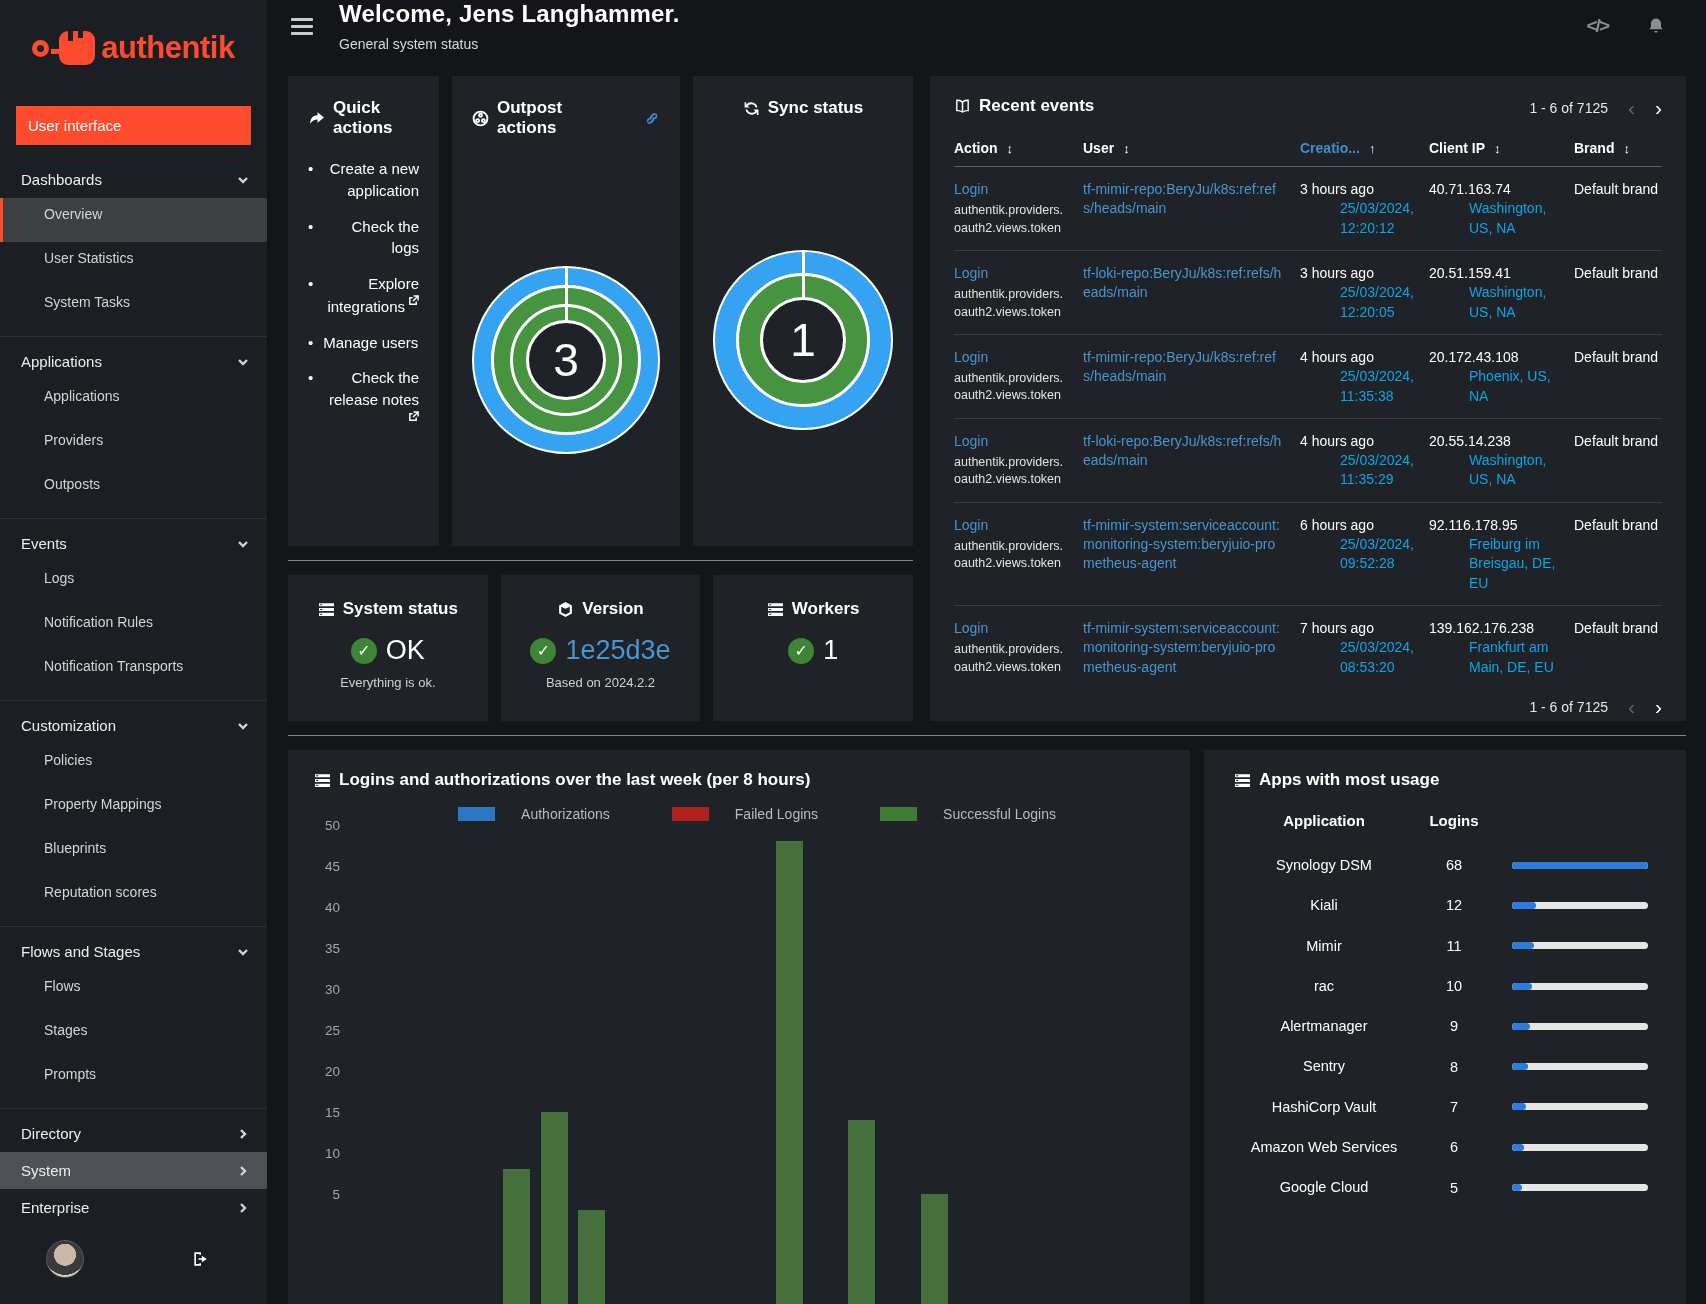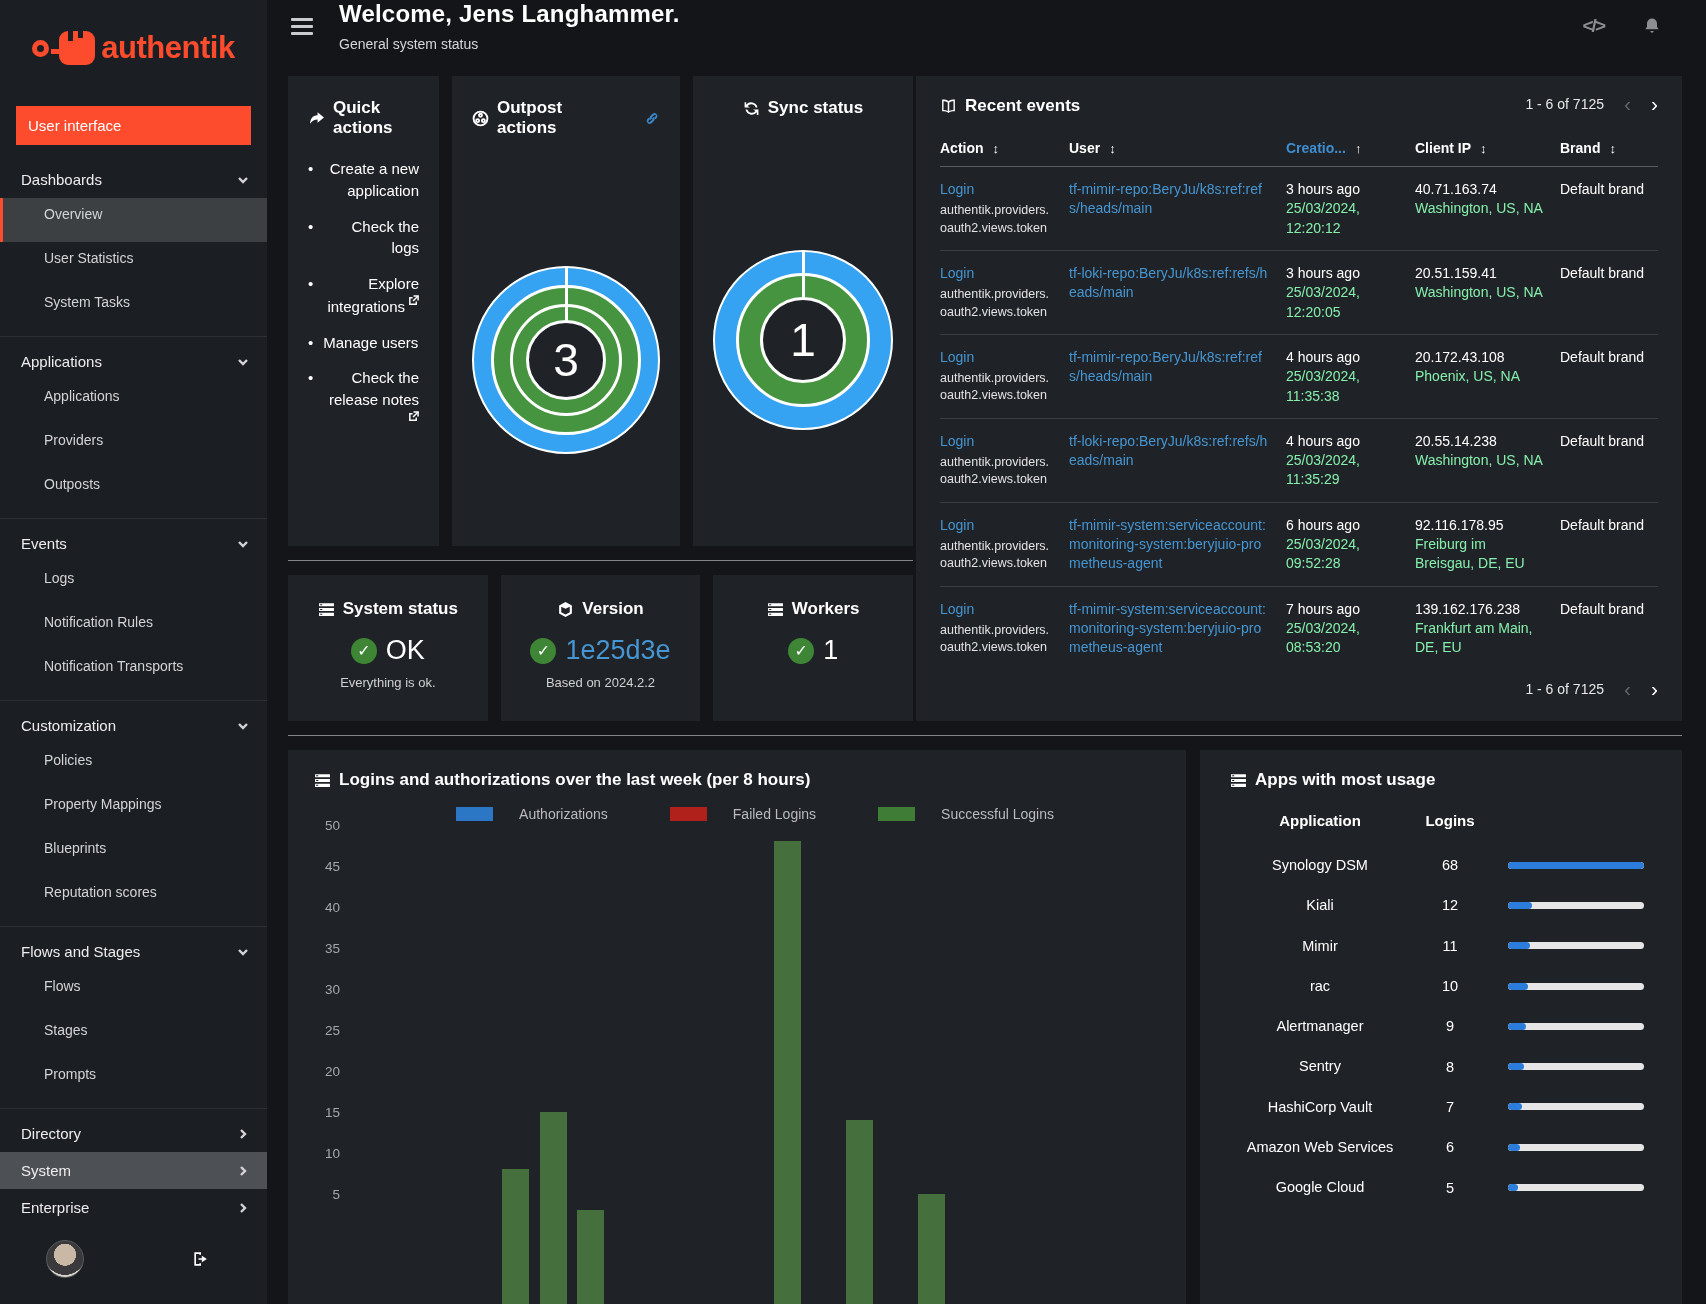--- a/index.html
+++ b/index.html
@@ -43,7 +43,7 @@
   .bell-svg { width:20px; height:20px; fill:#8a8d91; cursor:pointer; }
   .content { flex:1; padding:24px 24px 0 21px; }
   .card { background:#1f2226; }
-  .row1 { display:flex; gap:3px; }
+  .row1 { display:flex; gap:17px; }
   .leftcol { width:625px; }
   .topcards { display:flex; gap:13px; }
   .topcards .card { flex:1; height:470px; padding:22px 20px; }

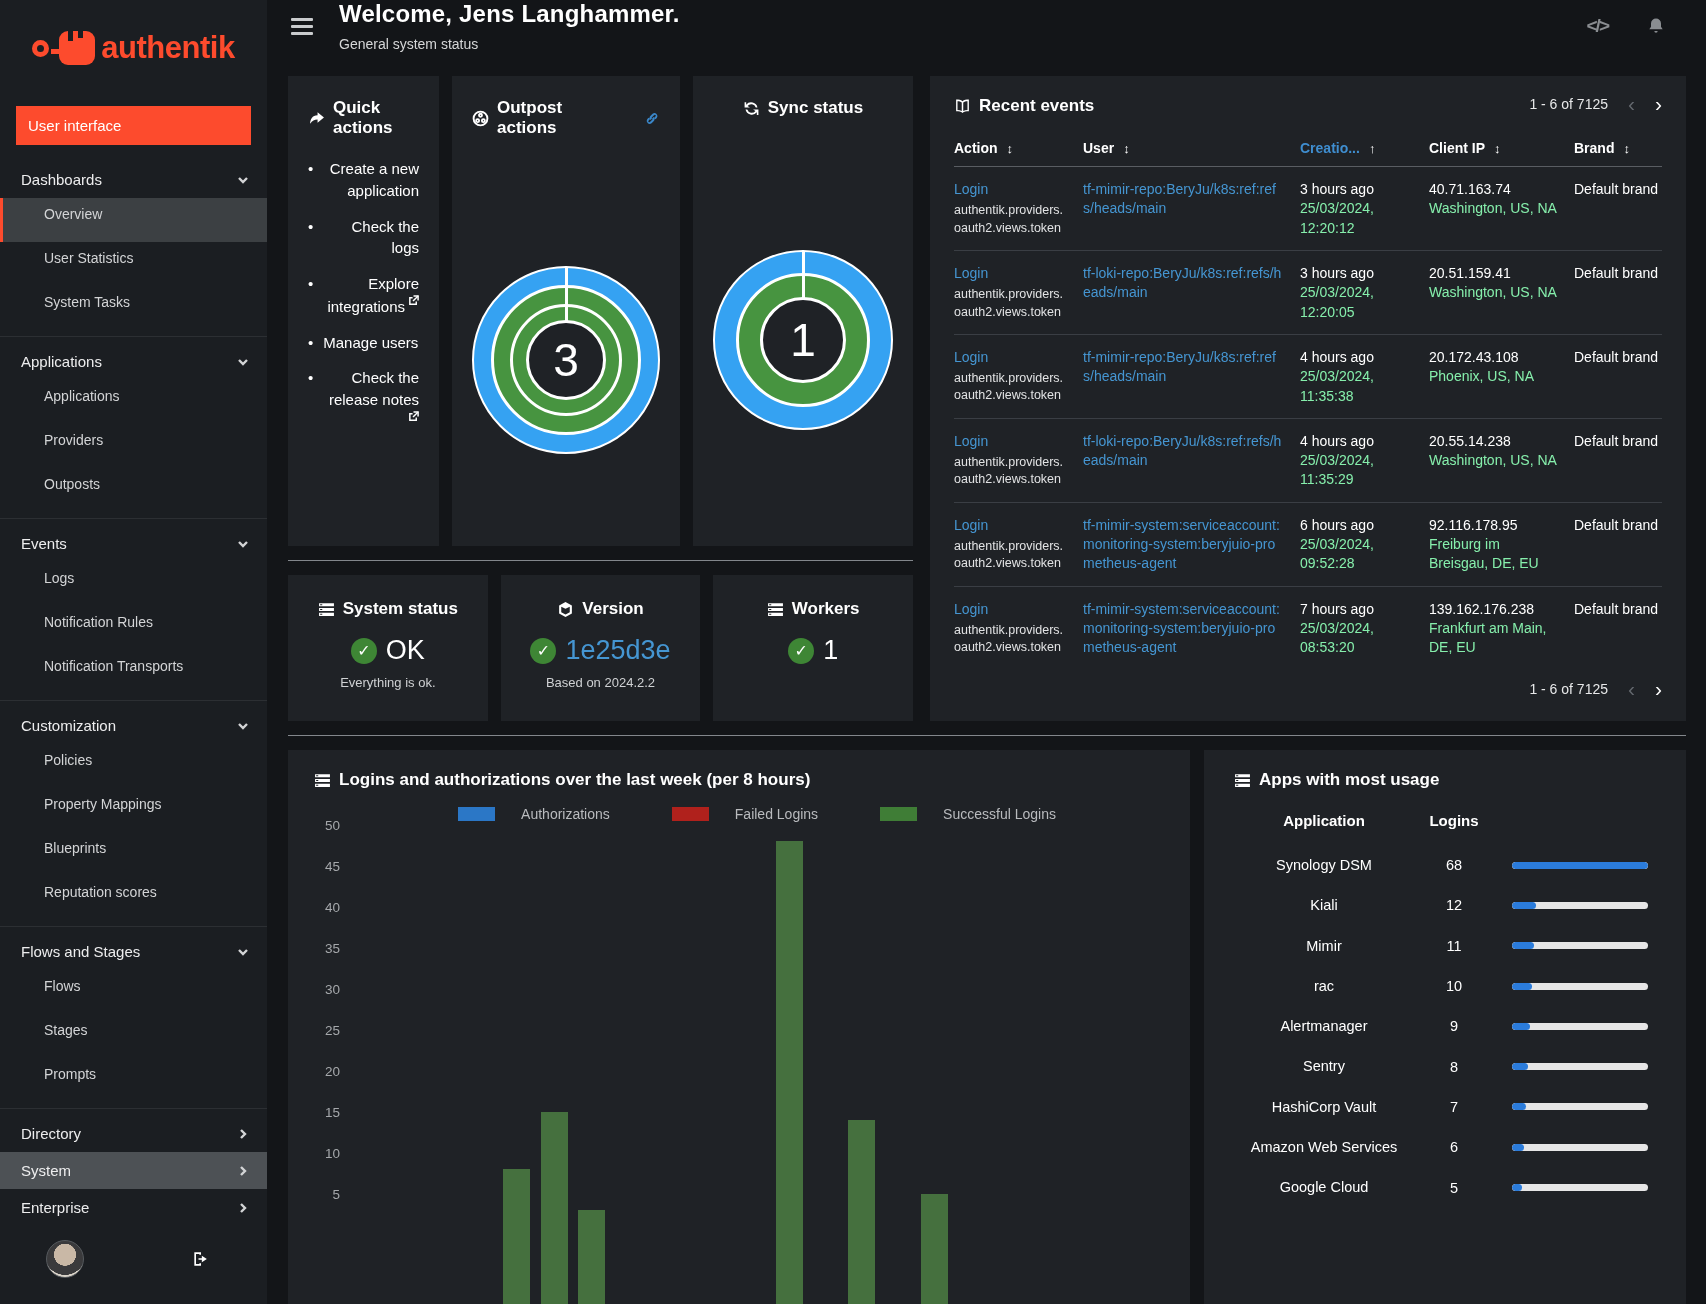--- a/index.html
+++ b/index.html
@@ -84,7 +84,7 @@
   .blue-link { color:#4596d2; text-decoration:none; cursor:pointer; }
   
   .events { flex:1; height:645px; padding:20px 24px; display:flex; flex-direction:column; }
-  .ev-top { display:flex; align-items:flex-start; }
+  .ev-top { display:flex; align-items:flex-end; }
   .pager { margin-left:auto; display:flex; align-items:center; gap:20px; font-size:14px; color:#e7e8e9; }
   .pg-btn { font-size:21px; line-height:14px; cursor:pointer; background:none; border:none; font-family:inherit; }
   .pg-prev { color:#63686e; } .pg-next { color:#fff; }

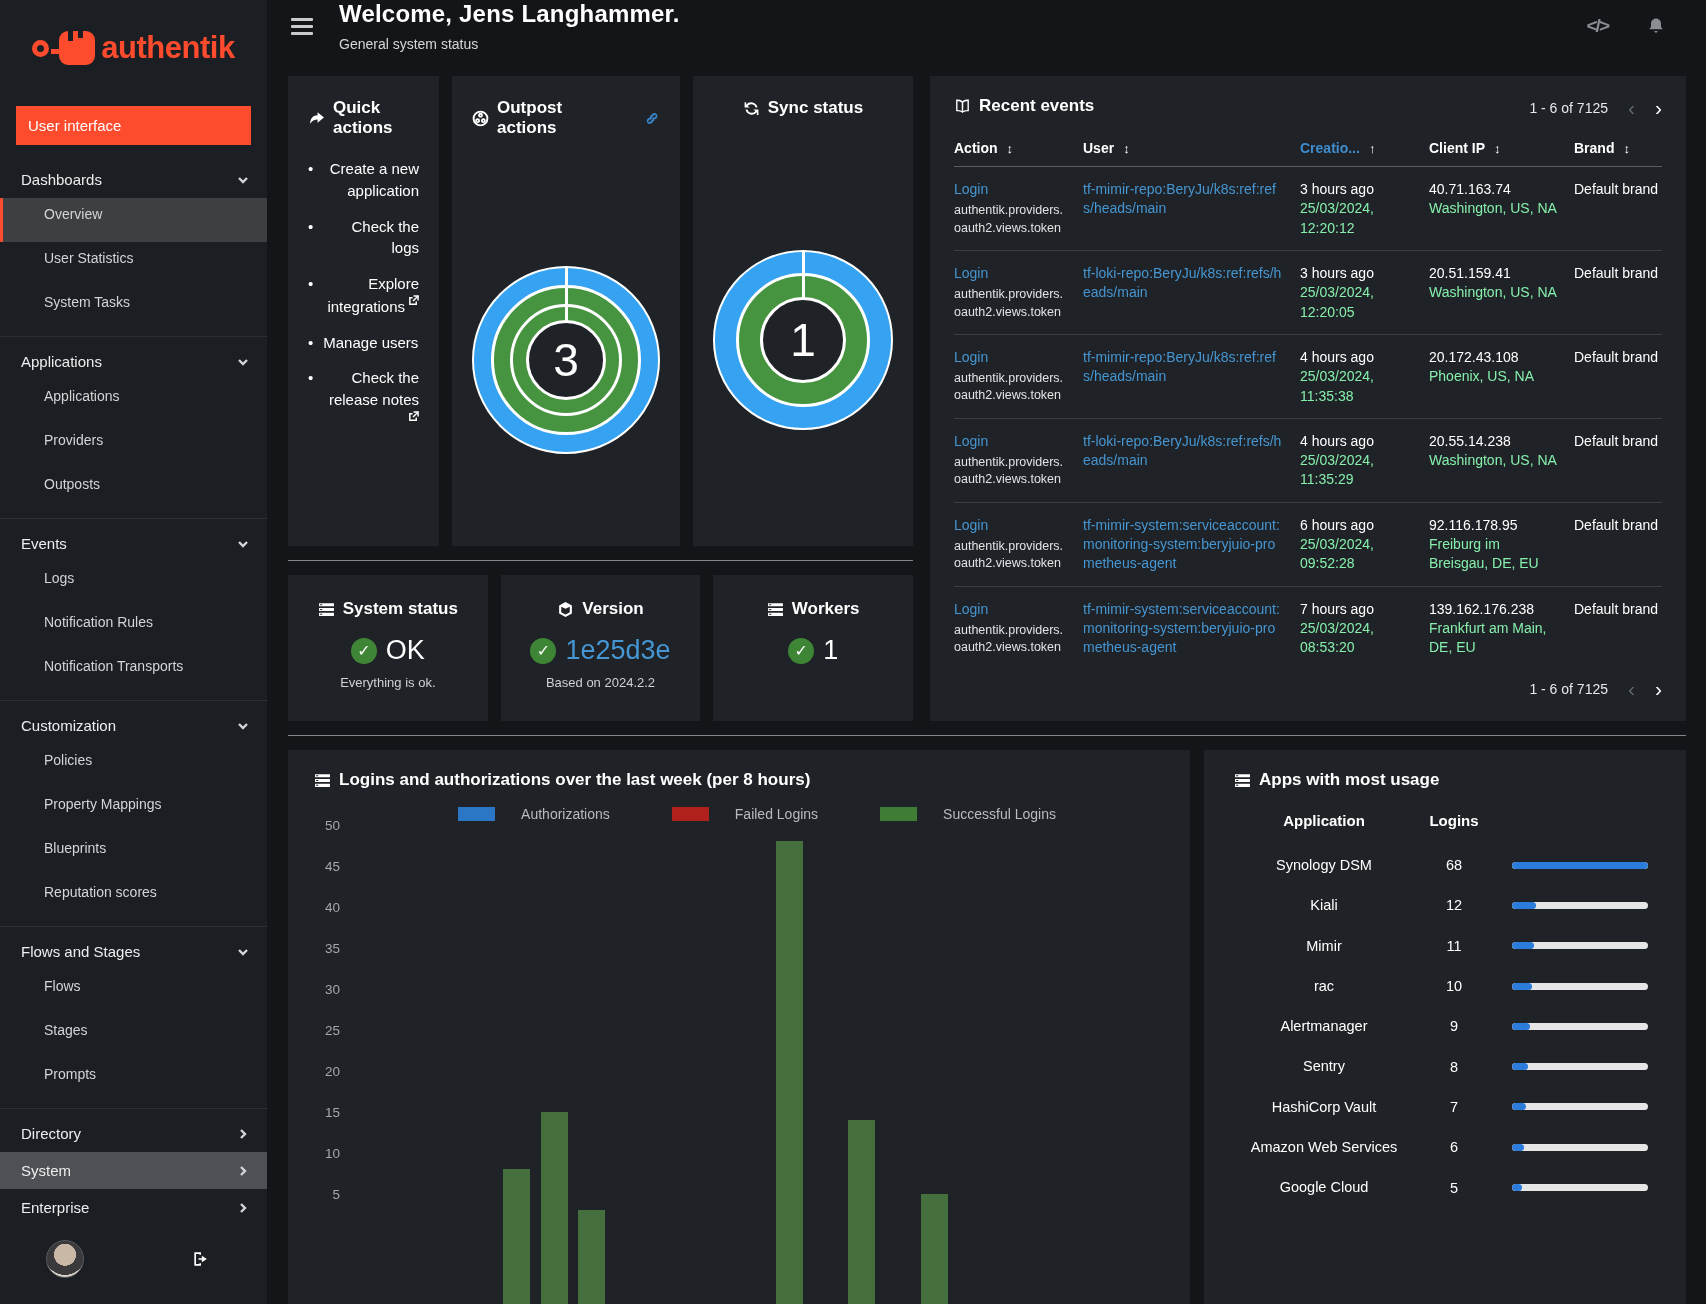--- a/index.html
+++ b/index.html
@@ -97,7 +97,7 @@
   .ev-row-first { border-top:1px solid #595d62; }
   .ev-detail { font-size:12.5px; color:#e2e3e4; margin-top:3px; word-break:break-all; }
   .ev-user { word-break:break-all; }
-  .ev-sub { color:#86efac; }
+  .ev-sub { color:#0ea5e9;margin-left:40px; }
   .ev-foot { margin-top:auto; display:flex; justify-content:flex-end; padding:10px 0 4px 0; }
   
   .row2 { display:flex; gap:14px; margin-top:14px; }

